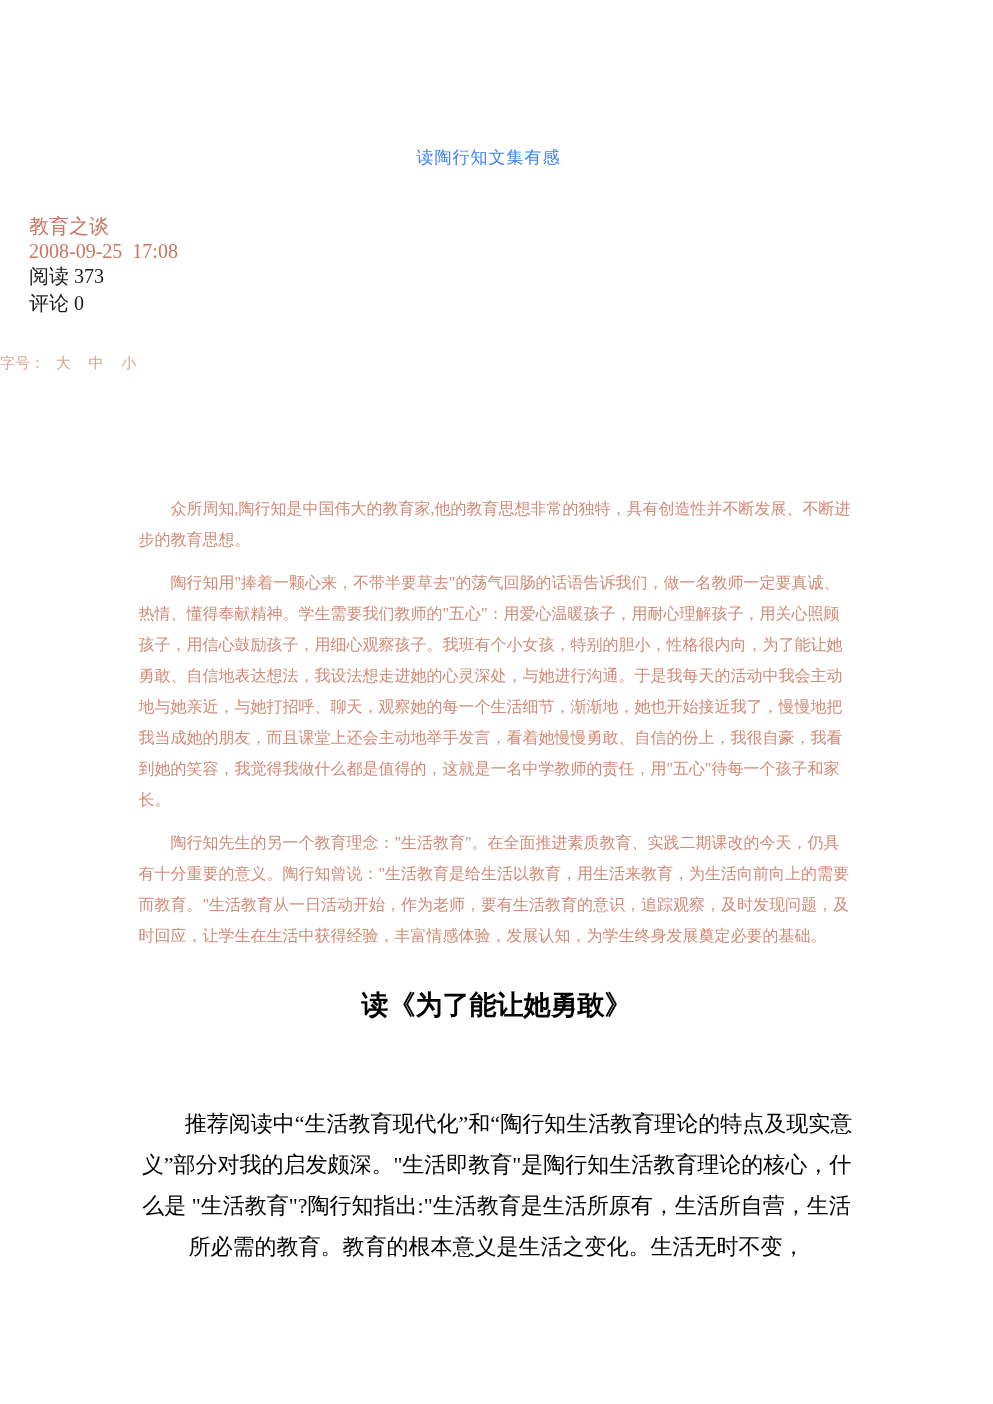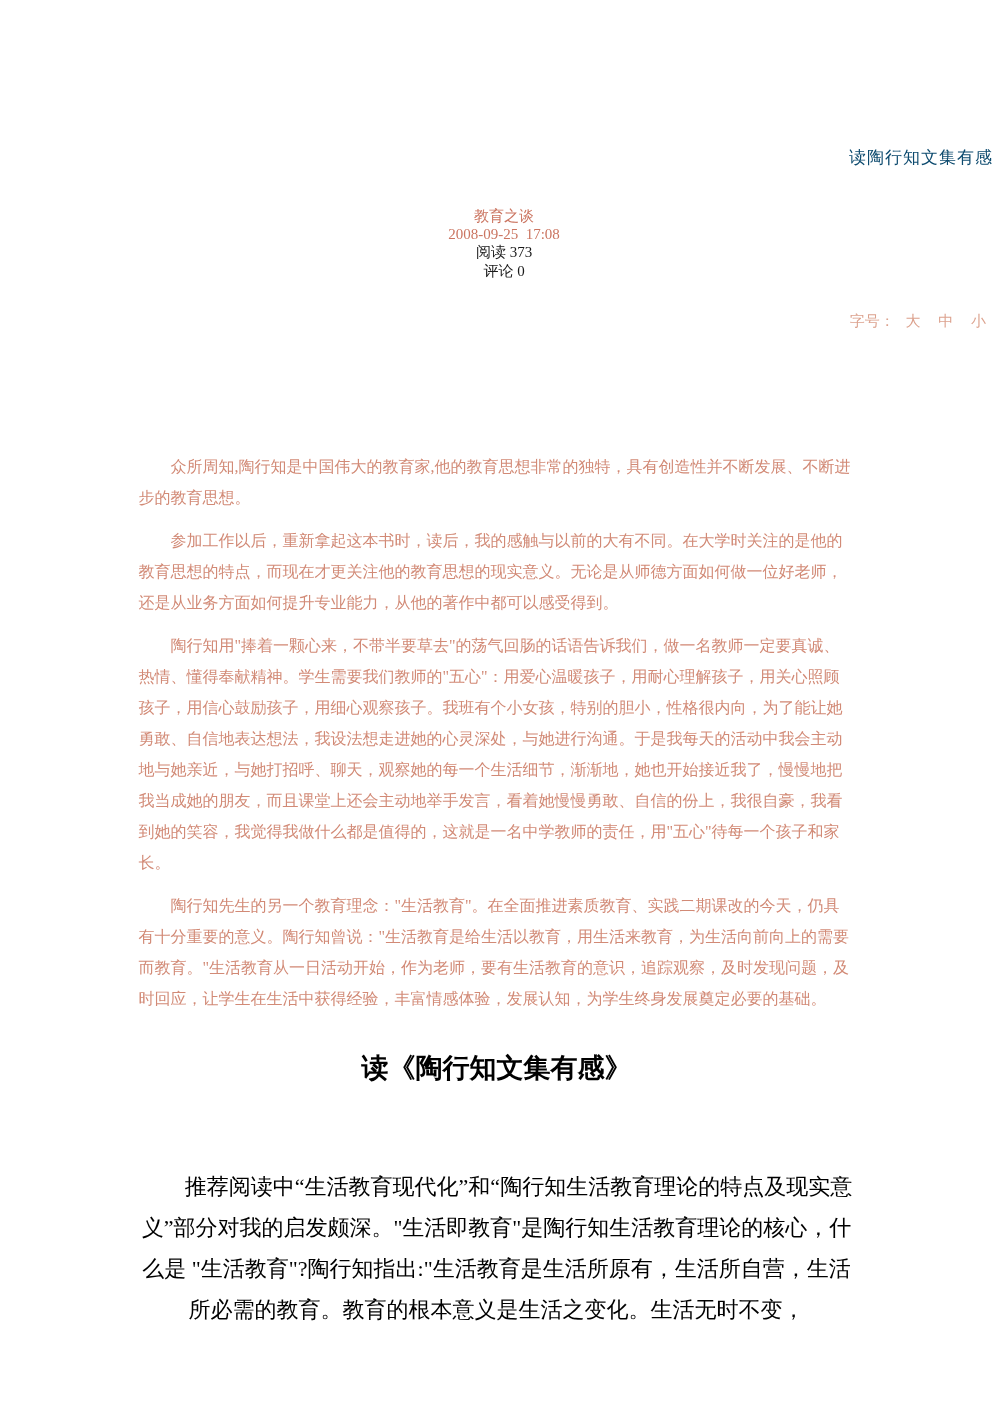--- a/index.html
+++ b/index.html
@@ -22,11 +22,11 @@
   }
   
   .post-title {
-    margin: 0 0 21px 0;
-    text-align: right;
+    margin: 0 16px 21px 0;
+    text-align: center;
     font-size: 17px;
     font-weight: normal;
-    color: #0c4a6e;
+    color: #3b82f6;
     letter-spacing: 1px;
   }
   .meta-row {

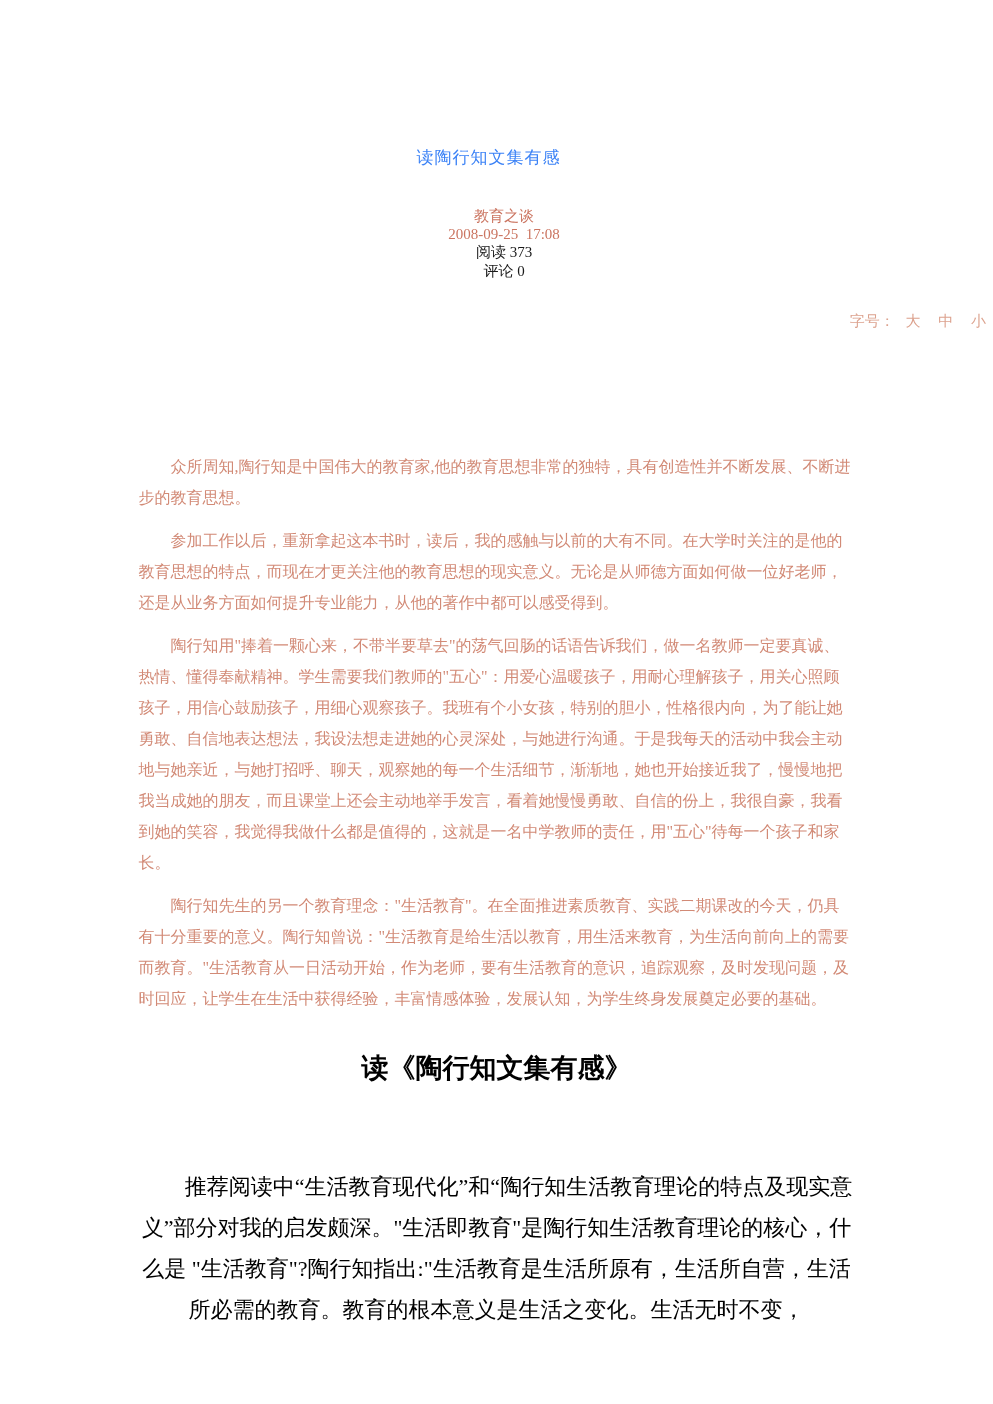--- a/index.html
+++ b/index.html
@@ -30,8 +30,8 @@
     letter-spacing: 1px;
   }
   .meta-row {
-    text-align: center;
-    font-size: 15px;
+    text-align: left;
+    font-size: 20px;
     color: #cb7561;
     margin: 0 0 14px 0;
     white-space: pre;

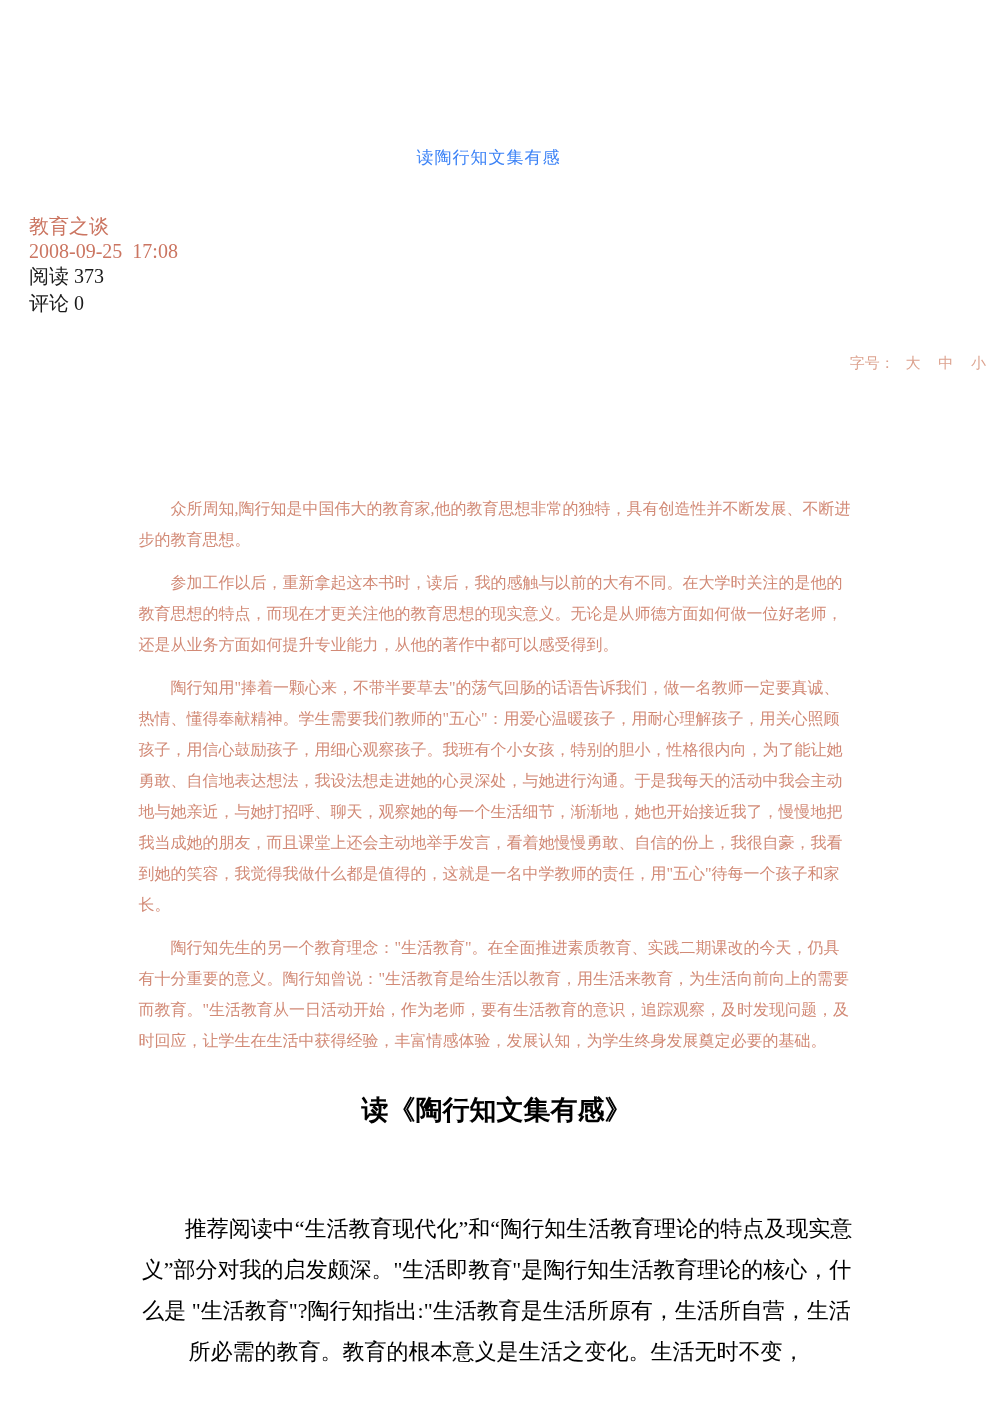--- a/index.html
+++ b/index.html
@@ -39,7 +39,7 @@
   .meta-row .seg { margin: 0 9px; }
   .meta-row .dark { color: #1a1a1a; }
   .fontsize-row {
-    text-align: right;
+    text-align: left;
     font-size: 15px;
     color: #dca28e;
     margin: 0;

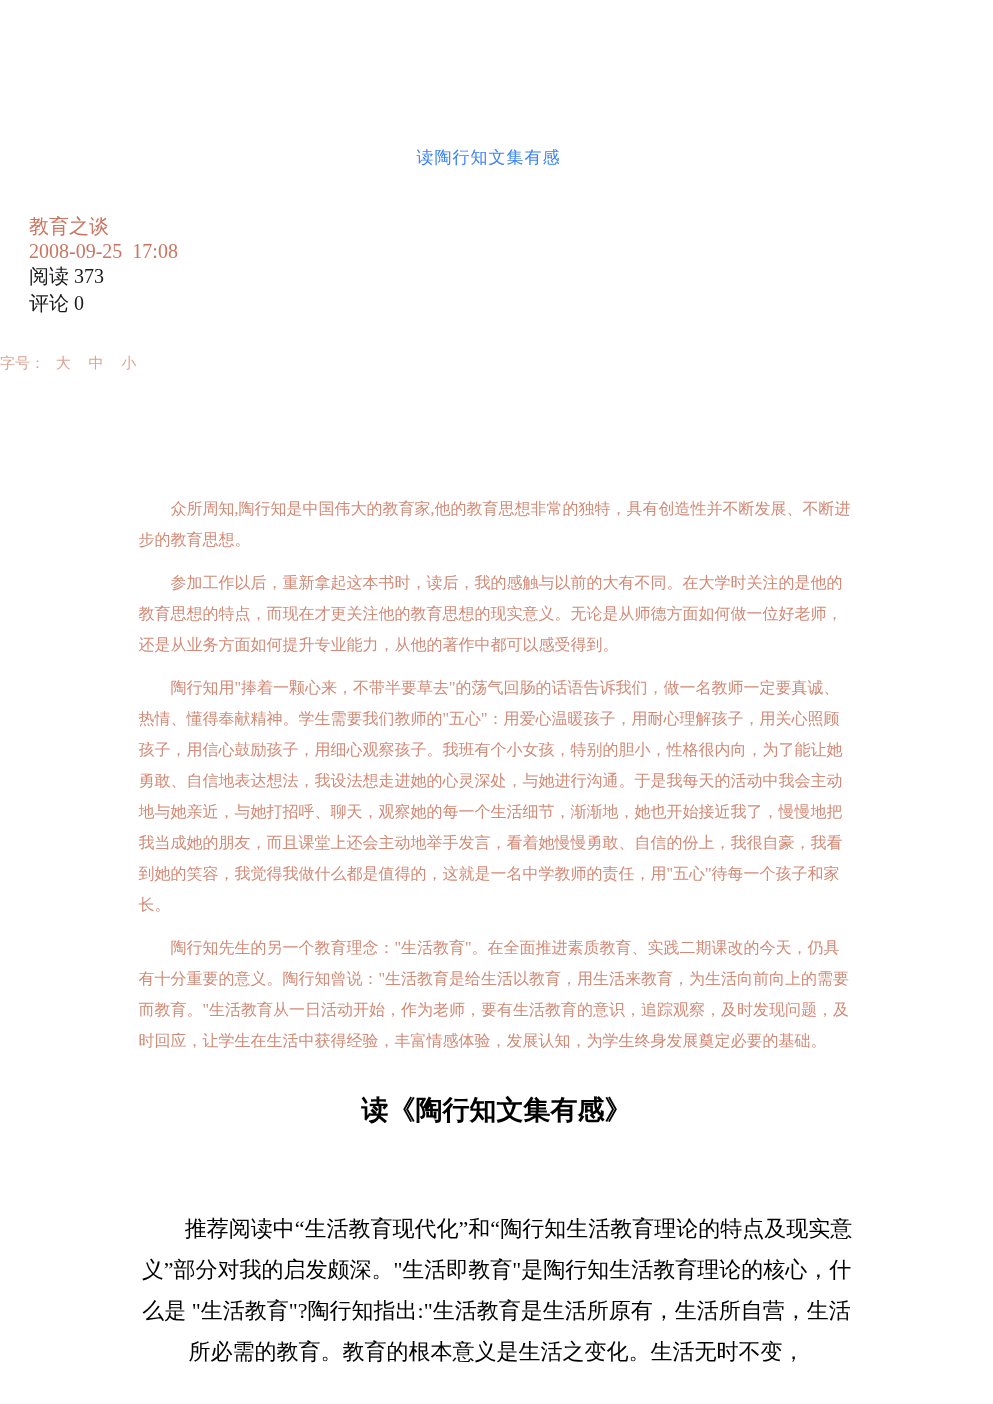--- a/index.html
+++ b/index.html
@@ -101,7 +101,6 @@
 
   <div class="article">
     <p>　　众所周知,陶行知是中国伟大的教育家,他的教育思想非常的独特，具有创造性并不断发展、不断进步的教育思想。</p>
-    <p>　　参加工作以后，重新拿起这本书时，读后，我的感触与以前的大有不同。在大学时关注的是他的教育思想的特点，而现在才更关注他的教育思想的现实意义。无论是从师德方面如何做一位好老师，还是从业务方面如何提升专业能力，从他的著作中都可以感受得到。</p>
     <p>　　陶行知用"捧着一颗心来，不带半要草去"的荡气回肠的话语告诉我们，做一名教师一定要真诚、热情、懂得奉献精神。学生需要我们教师的"五心"：用爱心温暖孩子，用耐心理解孩子，用关心照顾孩子，用信心鼓励孩子，用细心观察孩子。我班有个小女孩，特别的胆小，性格很内向，为了能让她勇敢、自信地表达想法，我设法想走进她的心灵深处，与她进行沟通。于是我每天的活动中我会主动地与她亲近，与她打招呼、聊天，观察她的每一个生活细节，渐渐地，她也开始接近我了，慢慢地把我当成她的朋友，而且课堂上还会主动地举手发言，看着她慢慢勇敢、自信的份上，我很自豪，我看到她的笑容，我觉得我做什么都是值得的，这就是一名中学教师的责任，用"五心"待每一个孩子和家长。</p>
     <p>　　陶行知先生的另一个教育理念："生活教育"。在全面推进素质教育、实践二期课改的今天，仍具有十分重要的意义。陶行知曾说："生活教育是给生活以教育，用生活来教育，为生活向前向上的需要而教育。"生活教育从一日活动开始，作为老师，要有生活教育的意识，追踪观察，及时发现问题，及时回应，让学生在生活中获得经验，丰富情感体验，发展认知，为学生终身发展奠定必要的基础。</p>
   </div>

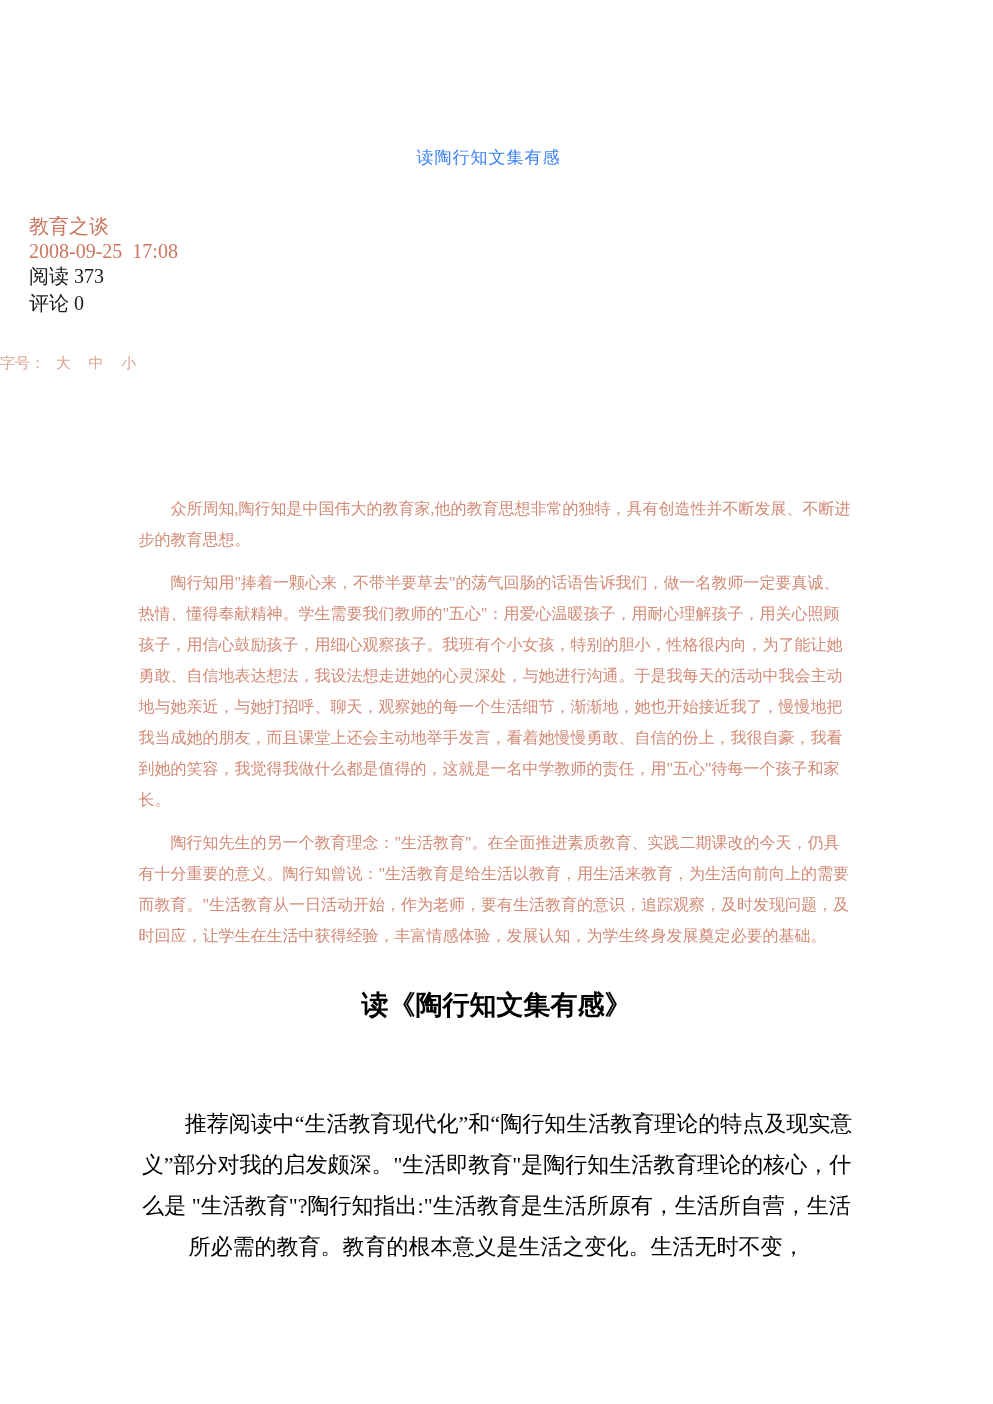--- a/index.html
+++ b/index.html
@@ -105,7 +105,7 @@
     <p>　　陶行知先生的另一个教育理念："生活教育"。在全面推进素质教育、实践二期课改的今天，仍具有十分重要的意义。陶行知曾说："生活教育是给生活以教育，用生活来教育，为生活向前向上的需要而教育。"生活教育从一日活动开始，作为老师，要有生活教育的意识，追踪观察，及时发现问题，及时回应，让学生在生活中获得经验，丰富情感体验，发展认知，为学生终身发展奠定必要的基础。</p>
   </div>
 
-  <h2 class="section-heading">读《陶行知文集有感》</h2>
+  <h2 class="section-heading">读《为了能让她勇敢》</h2>
 
   <div class="section2">
     <p>　　推荐阅读中“生活教育现代化”和“陶行知生活教育理论的特点及现实意义”部分对我的启发颇深。"生活即教育"是陶行知生活教育理论的核心，什么是 "生活教育"?陶行知指出:"生活教育是生活所原有，生活所自营，生活所必需的教育。教育的根本意义是生活之变化。生活无时不变，</p>

